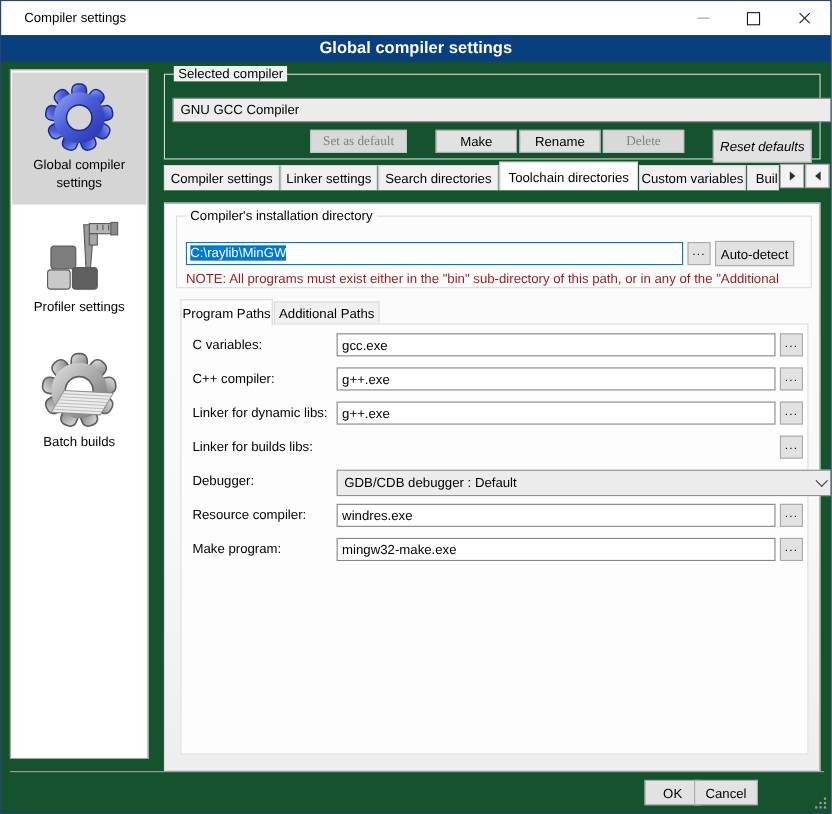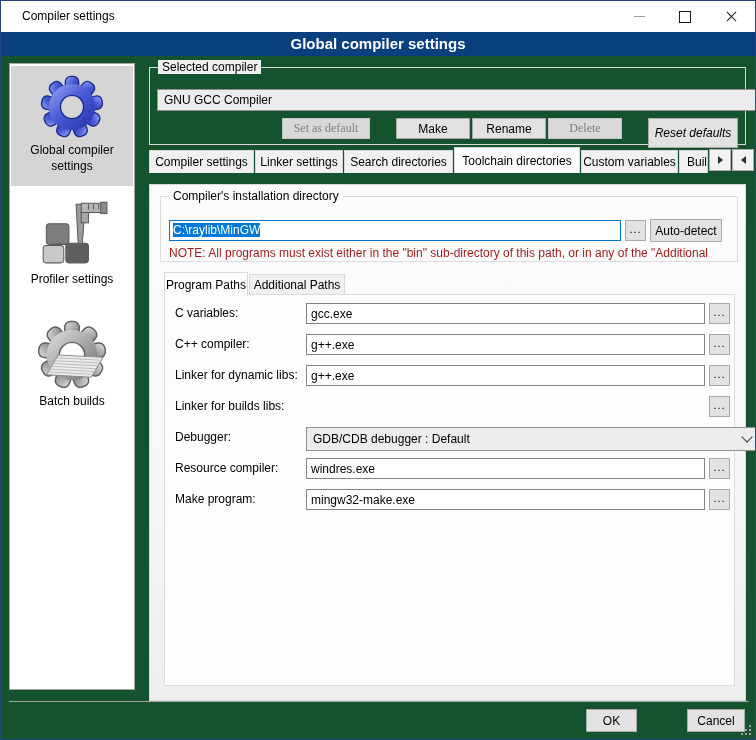--- a/index.html
+++ b/index.html
@@ -325,7 +325,7 @@
   <div class="abs btn" style="left:585px;top:708px;width:51px;height:23px;">
     <span>OK</span>
   </div>
-  <div class="abs btn" style="left:686px;top:708px;width:58px;height:23px;">
+  <div class="abs btn" style="left:630px;top:708px;width:58px;height:23px;">
     <span>Cancel</span>
   </div>
   <div class="abs grip"></div>

